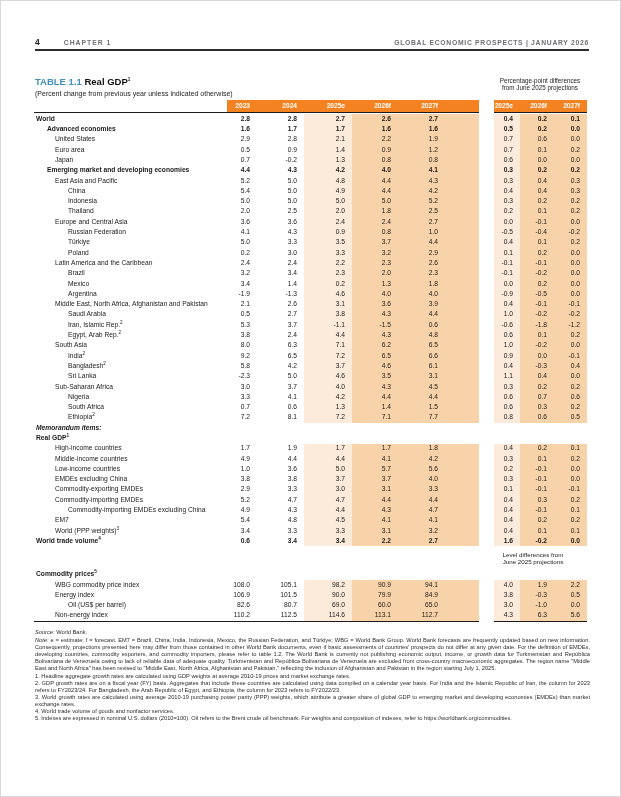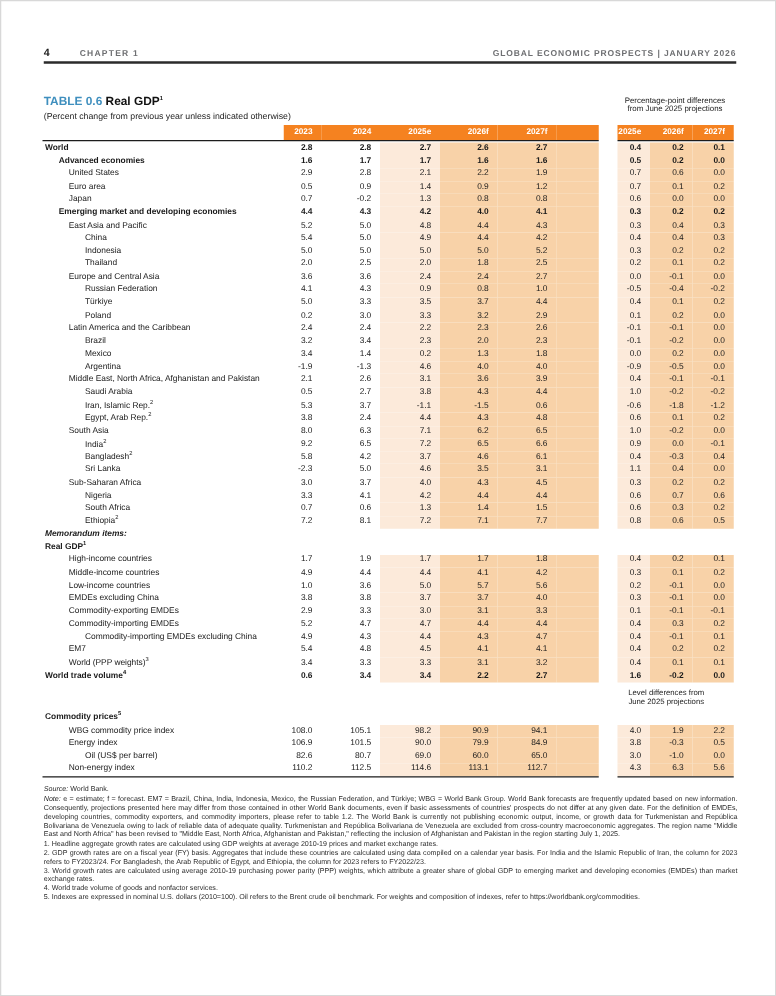--- a/index.html
+++ b/index.html
@@ -78,7 +78,7 @@
   <div class="headrule"></div>
 
   <div class="titleblock">
-    <span class="tbl-label">TABLE 0.6</span>
+    <span class="tbl-label">TABLE 1.1</span>
     <span class="tbl-title"> <span>Real GDP</span><sup>1</sup></span>
   </div>
   <div class="subtitle">(Percent change from previous year unless indicated otherwise)</div>

